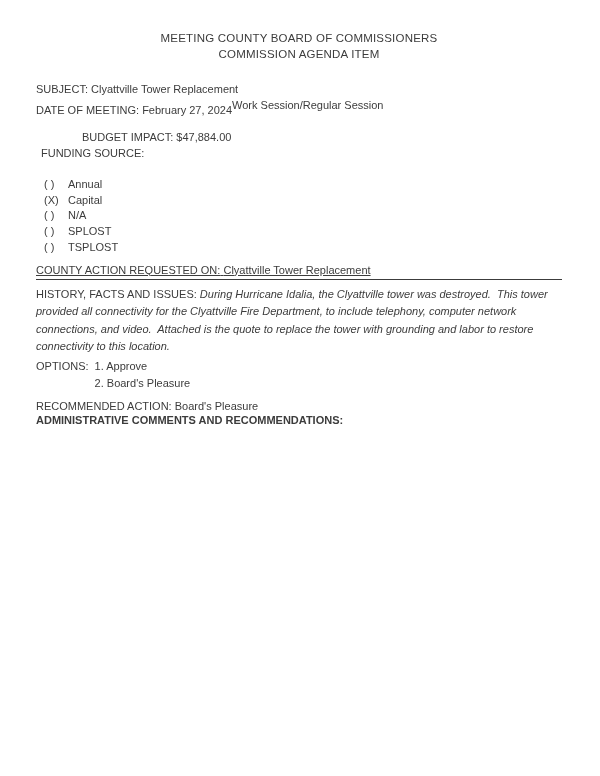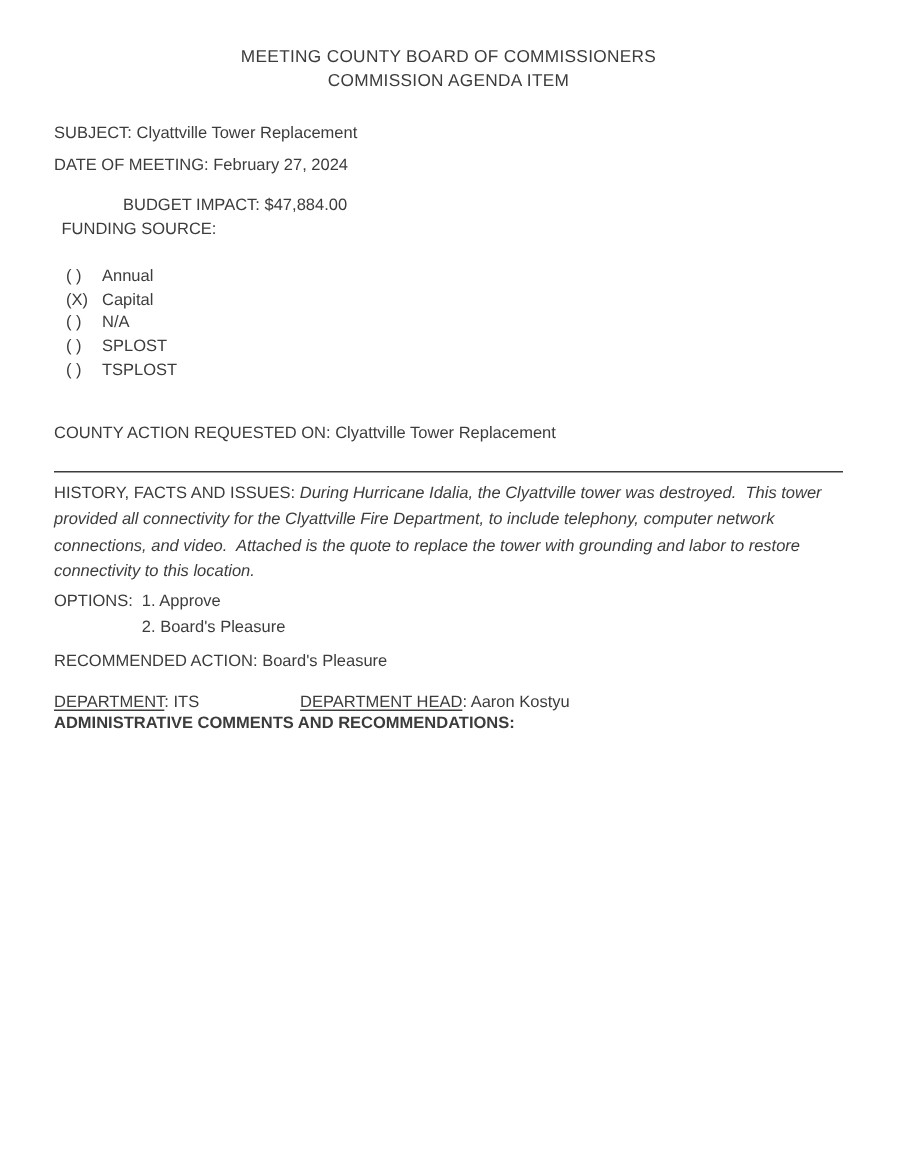--- a/index.html
+++ b/index.html
@@ -98,6 +98,7 @@
       <span>DATE OF MEETING:</span>
       <span>February 27, 2024</span>
     </span>
+    <span class="session-type">Work Session/Regular Session</span>
   </div>
 
   <div class="row budget-row">

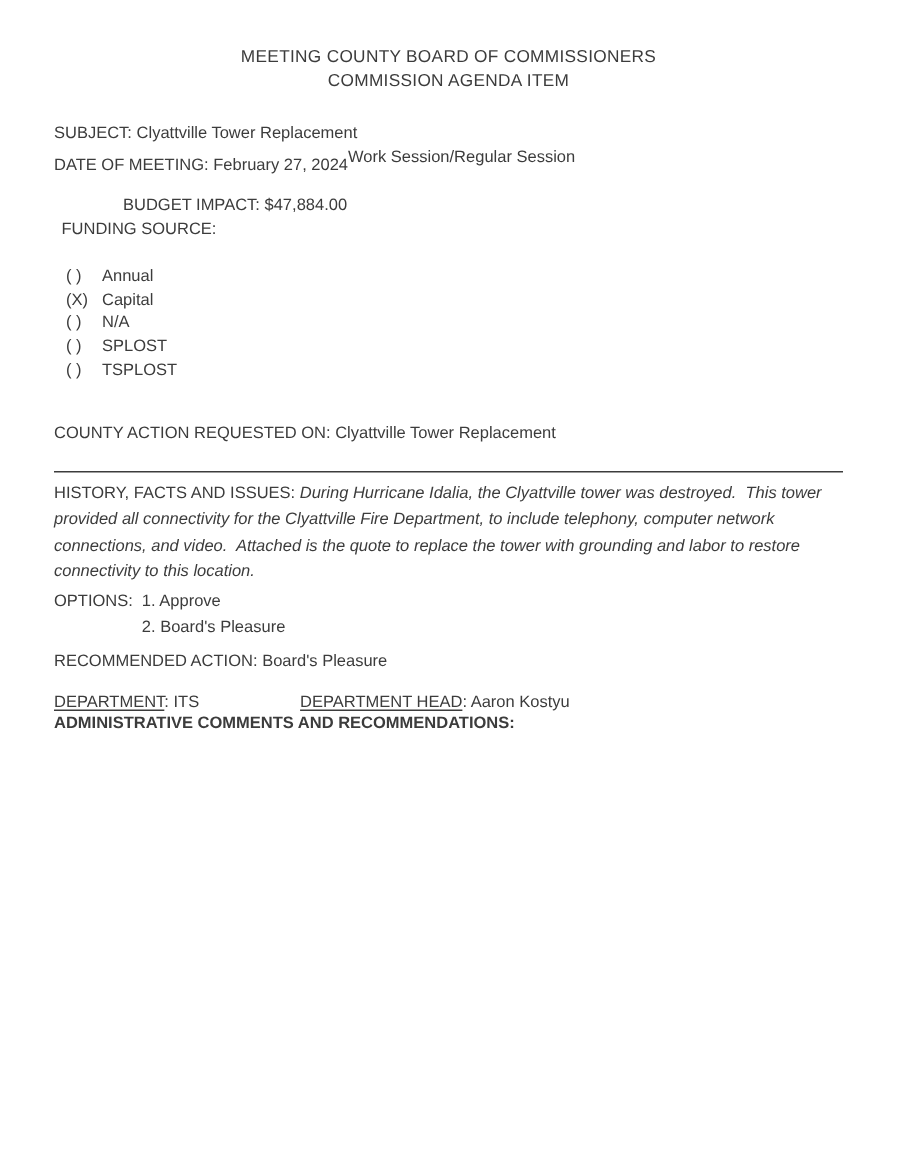--- a/index.html
+++ b/index.html
@@ -46,11 +46,12 @@
   .funding-item .mark { width: 24px; }
 
   .county-action-row {
-    margin-top: 26px;
+    margin-top: 7px;
     font-size: 11px;
     line-height: 14px;
-    padding-bottom: 18px;
+    padding-bottom: 2px;
     border-bottom: 1.5px solid #3c3c3c;
+    text-decoration: underline;
   }
 
   .history {

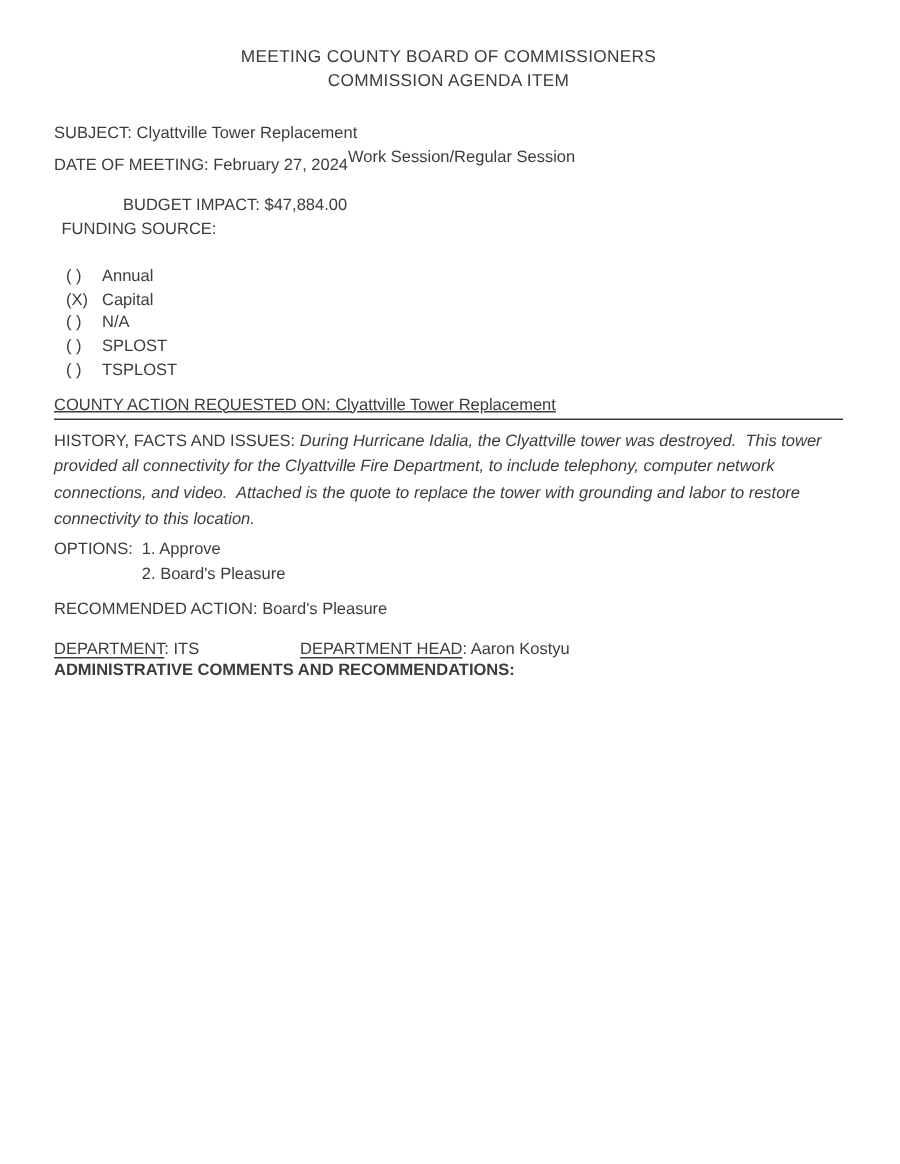--- a/index.html
+++ b/index.html
@@ -157,10 +157,6 @@
     <span>Board's Pleasure</span>
   </div>
 
-  <div class="row dept-row">
-    <span class="dept-pair"><span class="u">DEPARTMENT</span><span>: ITS</span></span>
-    <span><span class="u">DEPARTMENT HEAD</span><span>: Aaron Kostyu</span></span>
-  </div>
 
   <div class="row admin-row">
     <span>ADMINISTRATIVE COMMENTS AND RECOMMENDATIONS:</span>

